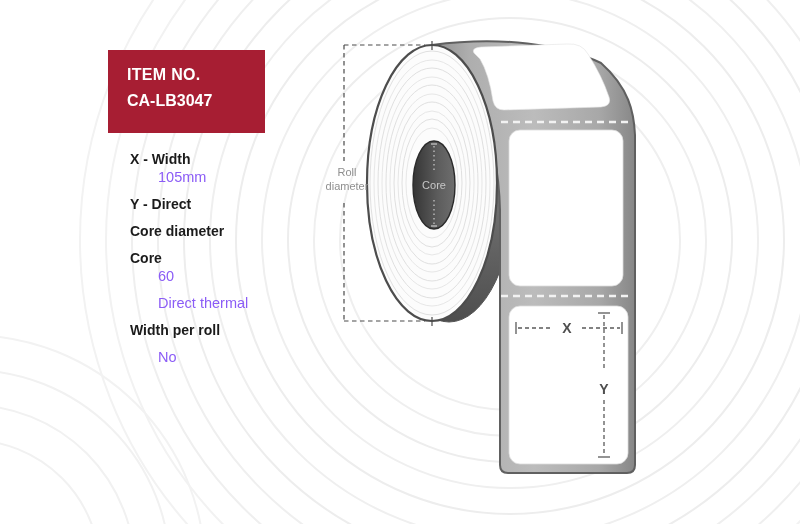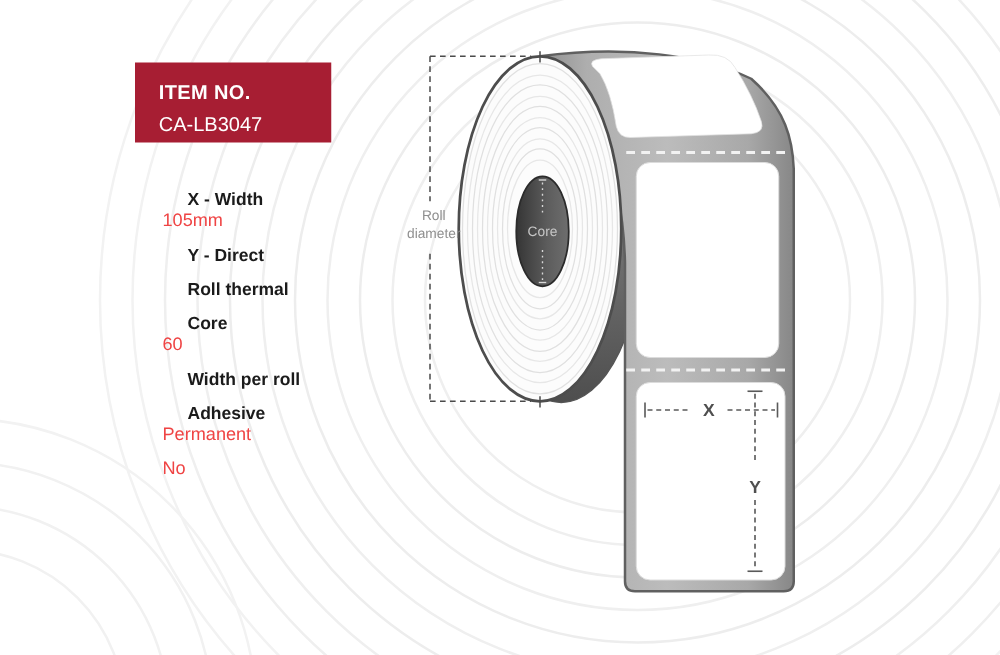--- a/index.html
+++ b/index.html
@@ -10,7 +10,7 @@
   }
   .illus{position:absolute;left:0;top:0;width:800px;height:524px;}
   .item-box{
-    position:absolute;left:108px;top:50px;width:157px;height:64px;
+    position:absolute;left:108px;top:50px;width:157px;height:83px;
     background:#a71e33;color:#ffffff;box-sizing:border-box;
     padding:15px 0 0 19px;z-index:2;
   }

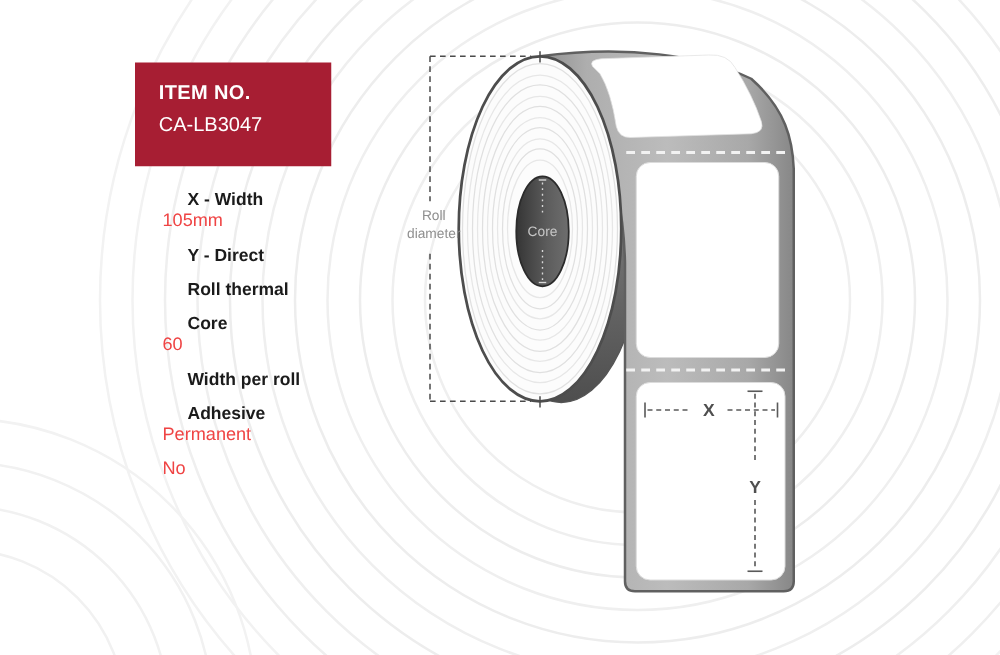--- a/index.html
+++ b/index.html
@@ -15,7 +15,7 @@
     padding:15px 0 0 19px;z-index:2;
   }
   .item-label{font-size:16px;font-weight:bold;letter-spacing:0.3px;line-height:19px;}
-  .item-code{font-size:16px;font-weight:normal;margin-top:7px;line-height:19px;}
+  .item-code{font-size:16px;font-weight:bold;margin-top:7px;line-height:19px;}
   .specs{position:absolute;left:130px;top:151px;width:200px;z-index:2;}
   .spec{margin-bottom:10px;}
   .spec-label{font-size:14px;font-weight:bold;color:#1b1b1b;line-height:17px;margin-left:20px;}

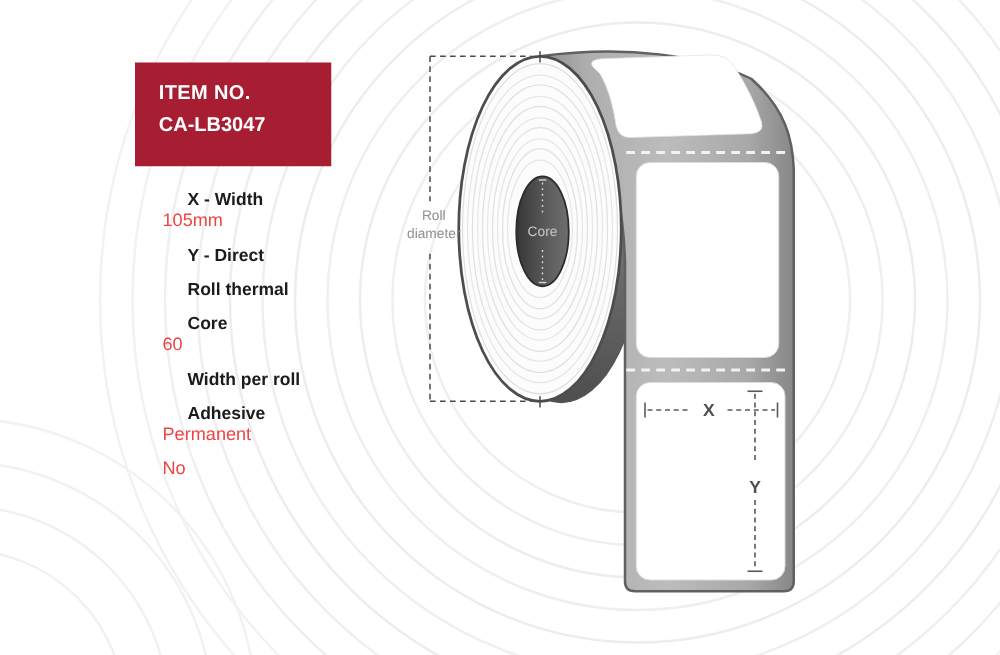--- a/index.html
+++ b/index.html
@@ -18,7 +18,7 @@
   .item-code{font-size:16px;font-weight:bold;margin-top:7px;line-height:19px;}
   .specs{position:absolute;left:130px;top:151px;width:200px;z-index:2;}
   .spec{margin-bottom:10px;}
-  .spec-label{font-size:14px;font-weight:bold;color:#1b1b1b;line-height:17px;margin-left:20px;}
+  .spec-label{font-size:14px;font-weight:bold;color:#1b1b1b;line-height:17px;}
   .spec-value{font-size:14.5px;font-weight:normal;color:#ef4444;line-height:17px;margin-top:1px;}
   svg text{font-family:"Liberation Sans", sans-serif;}
 </style>

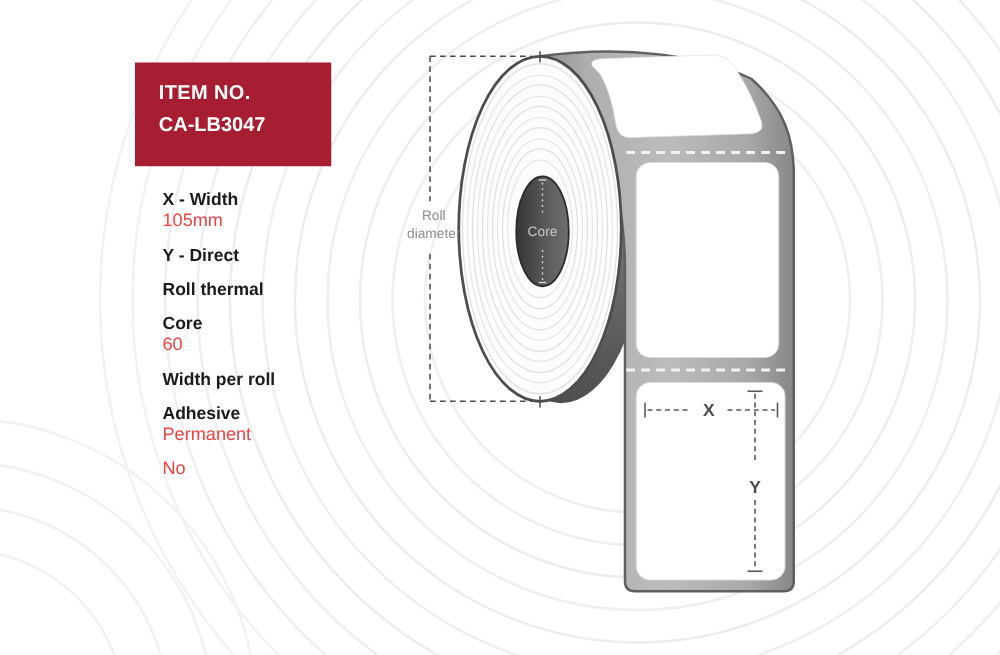--- a/index.html
+++ b/index.html
@@ -19,7 +19,7 @@
   .specs{position:absolute;left:130px;top:151px;width:200px;z-index:2;}
   .spec{margin-bottom:10px;}
   .spec-label{font-size:14px;font-weight:bold;color:#1b1b1b;line-height:17px;}
-  .spec-value{font-size:14.5px;font-weight:normal;color:#ef4444;line-height:17px;margin-top:1px;}
+  .spec-value{font-size:14.5px;font-weight:normal;color:#8b5cf6;line-height:17px;margin-top:1px;margin-left:28px;}
   svg text{font-family:"Liberation Sans", sans-serif;}
 </style>
 </head>

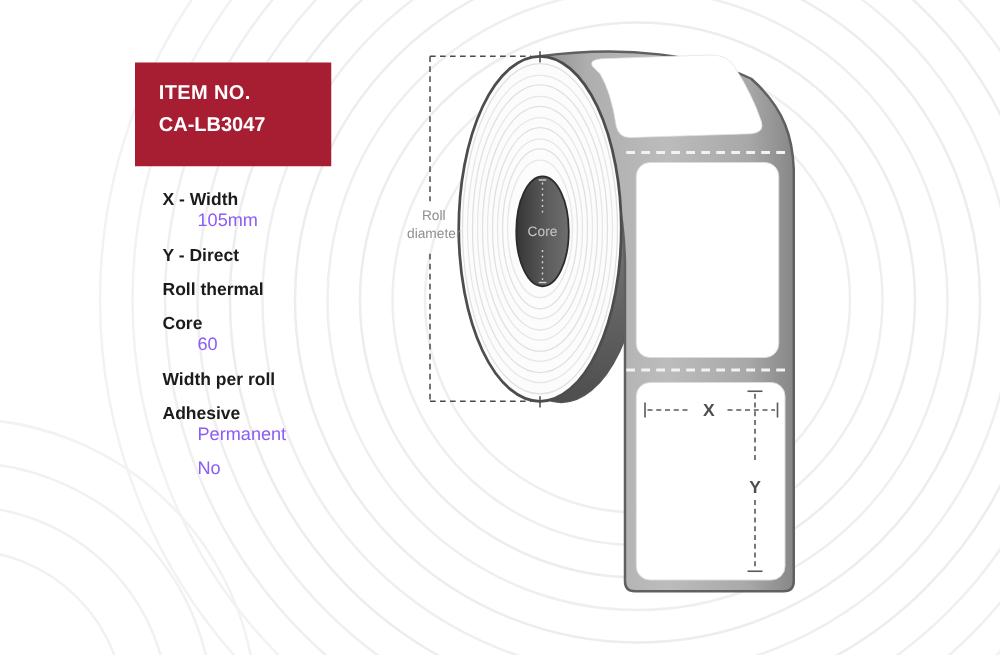--- a/index.html
+++ b/index.html
@@ -153,7 +153,7 @@
       <div class="spec-label">Y - Direct</div>
     </div>
     <div class="spec">
-      <div class="spec-label">Roll thermal</div>
+      <div class="spec-label">Core diameter</div>
     </div>
     <div class="spec">
       <div class="spec-label">Core</div>

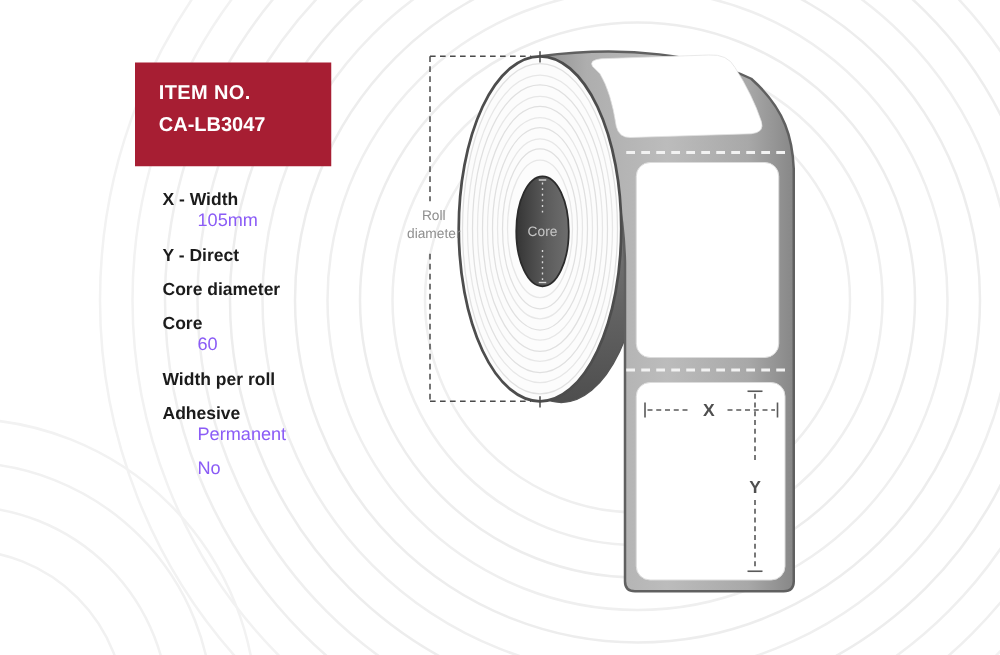--- a/index.html
+++ b/index.html
@@ -160,6 +160,7 @@
       <div class="spec-value">60</div>
     </div>
     <div class="spec">
+      <div class="spec-value">Direct thermal</div>
     </div>
     <div class="spec">
       <div class="spec-label">Width per roll</div>

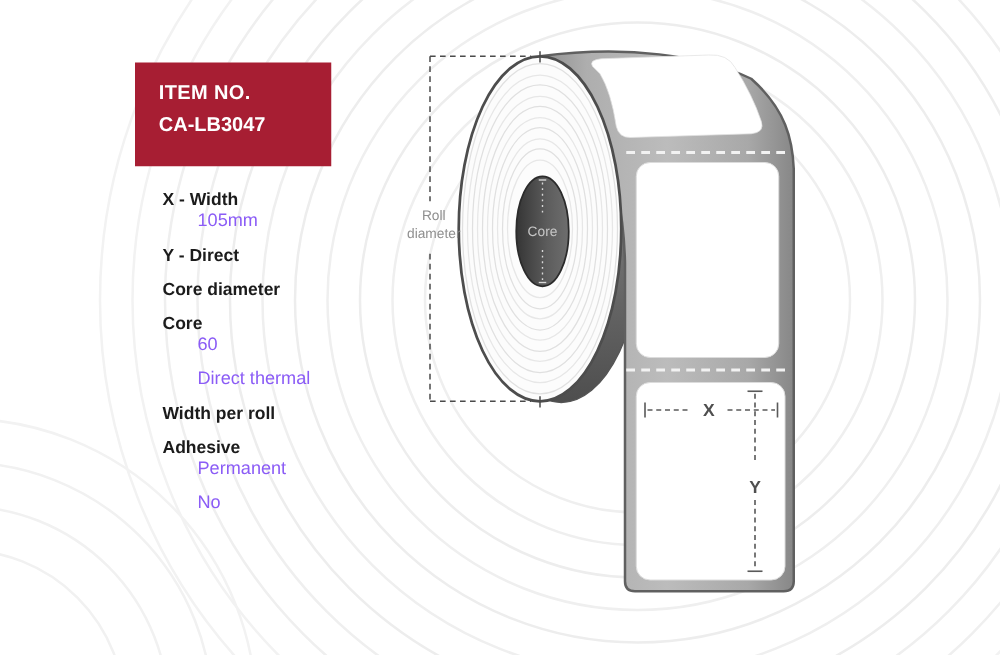--- a/index.html
+++ b/index.html
@@ -166,10 +166,6 @@
       <div class="spec-label">Width per roll</div>
     </div>
     <div class="spec">
-      <div class="spec-label">Adhesive</div>
-      <div class="spec-value">Permanent</div>
-    </div>
-    <div class="spec">
       <div class="spec-value">No</div>
     </div>
   </div>

